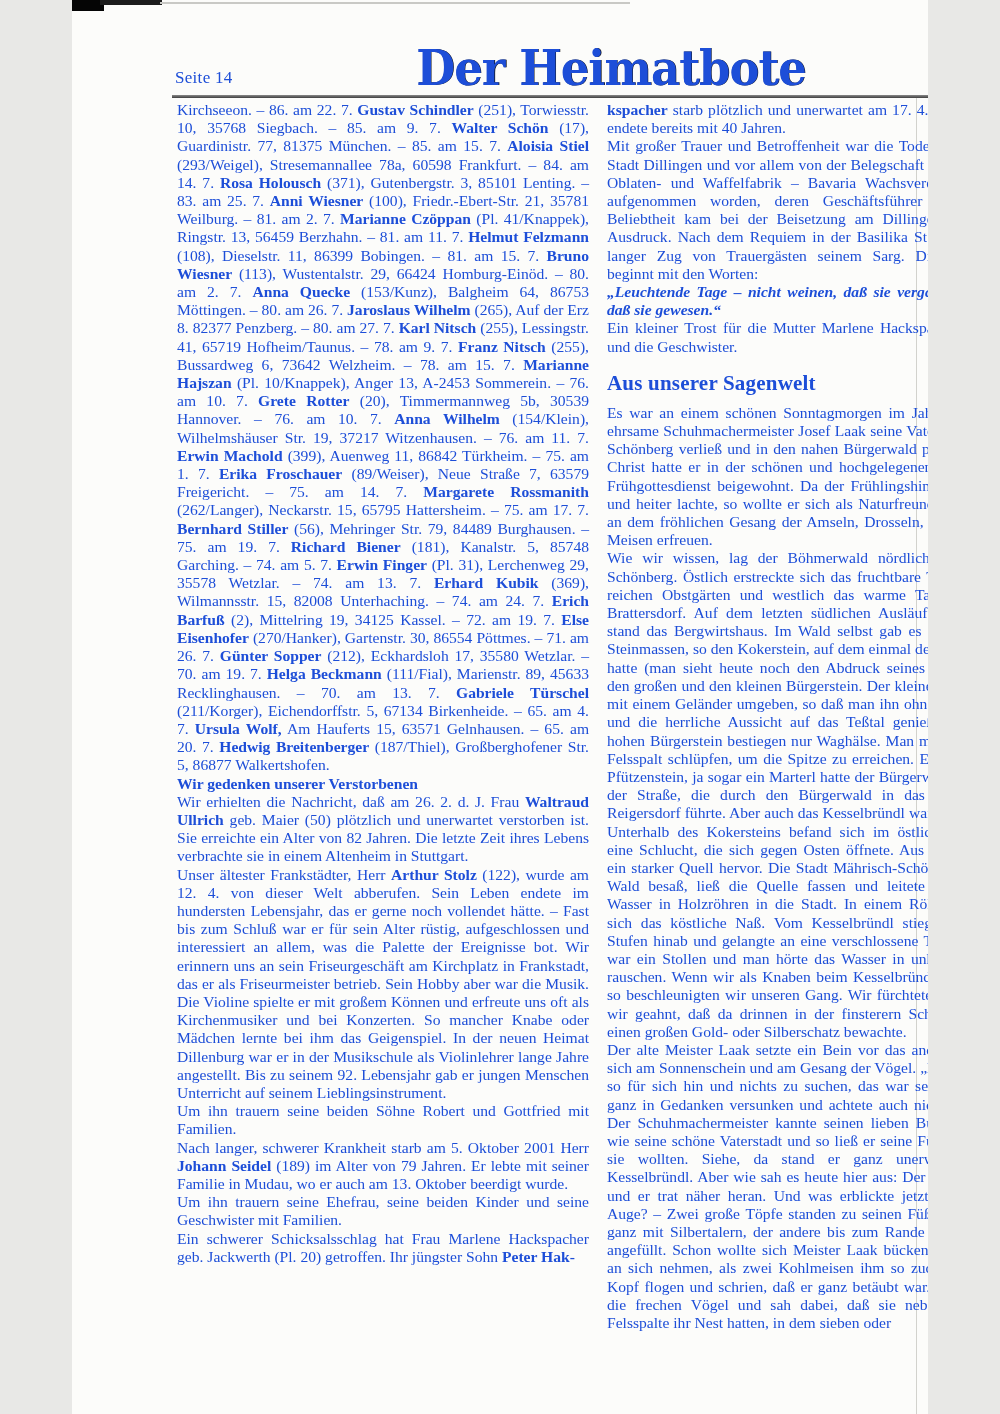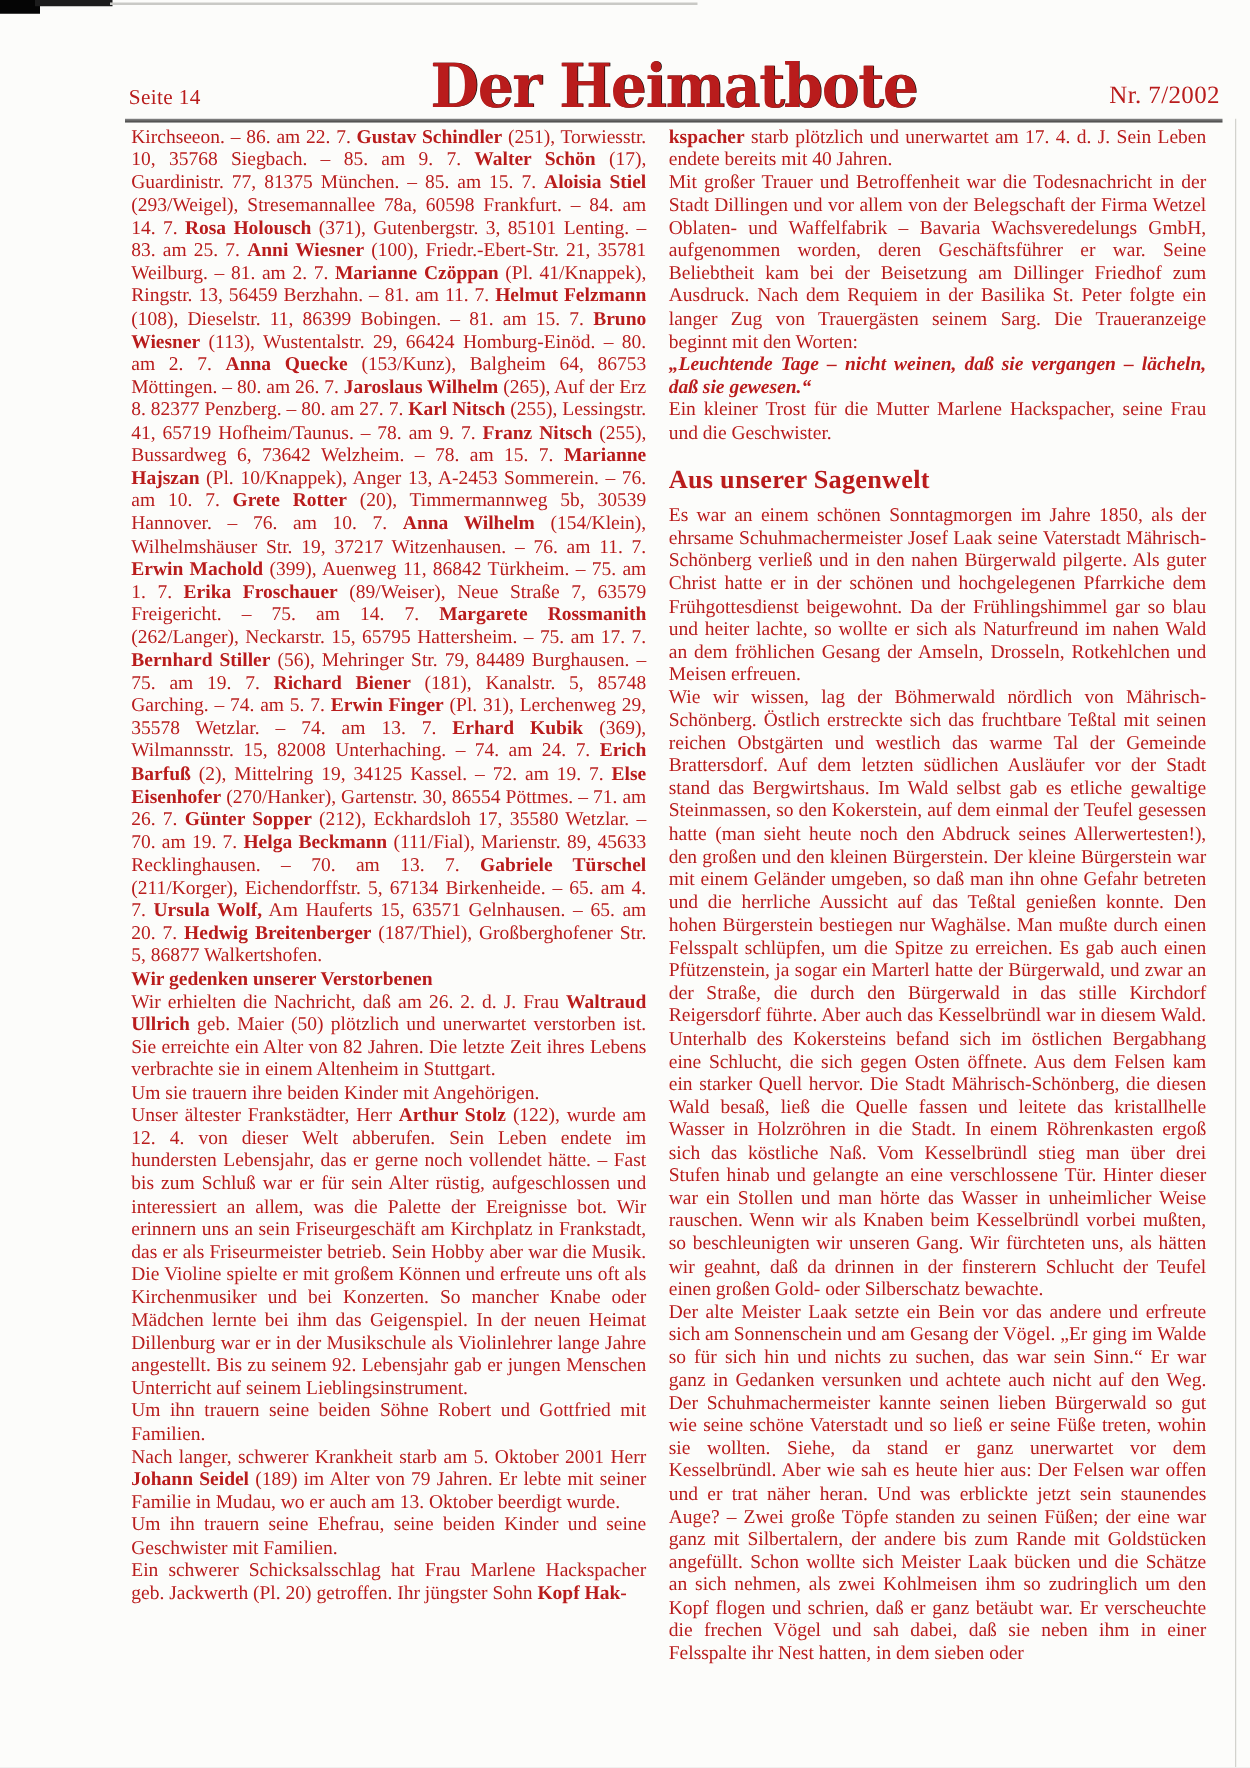--- a/index.html
+++ b/index.html
@@ -4,8 +4,8 @@
 <style>
   html,body{margin:0;padding:0;background:#e8e8e6;}
   .page{
-    position:relative;width:1000px;height:1414px;margin:0 auto;
-    background:#fcfcfa;color:#b91c1c;overflow:hidden;
+    position:relative;width:856px;height:1414px;margin:0 auto;
+    background:#fcfcfa;color:#1d4ed8;overflow:hidden;
     font-family:"Liberation Serif","DejaVu Serif",serif;
   }
   

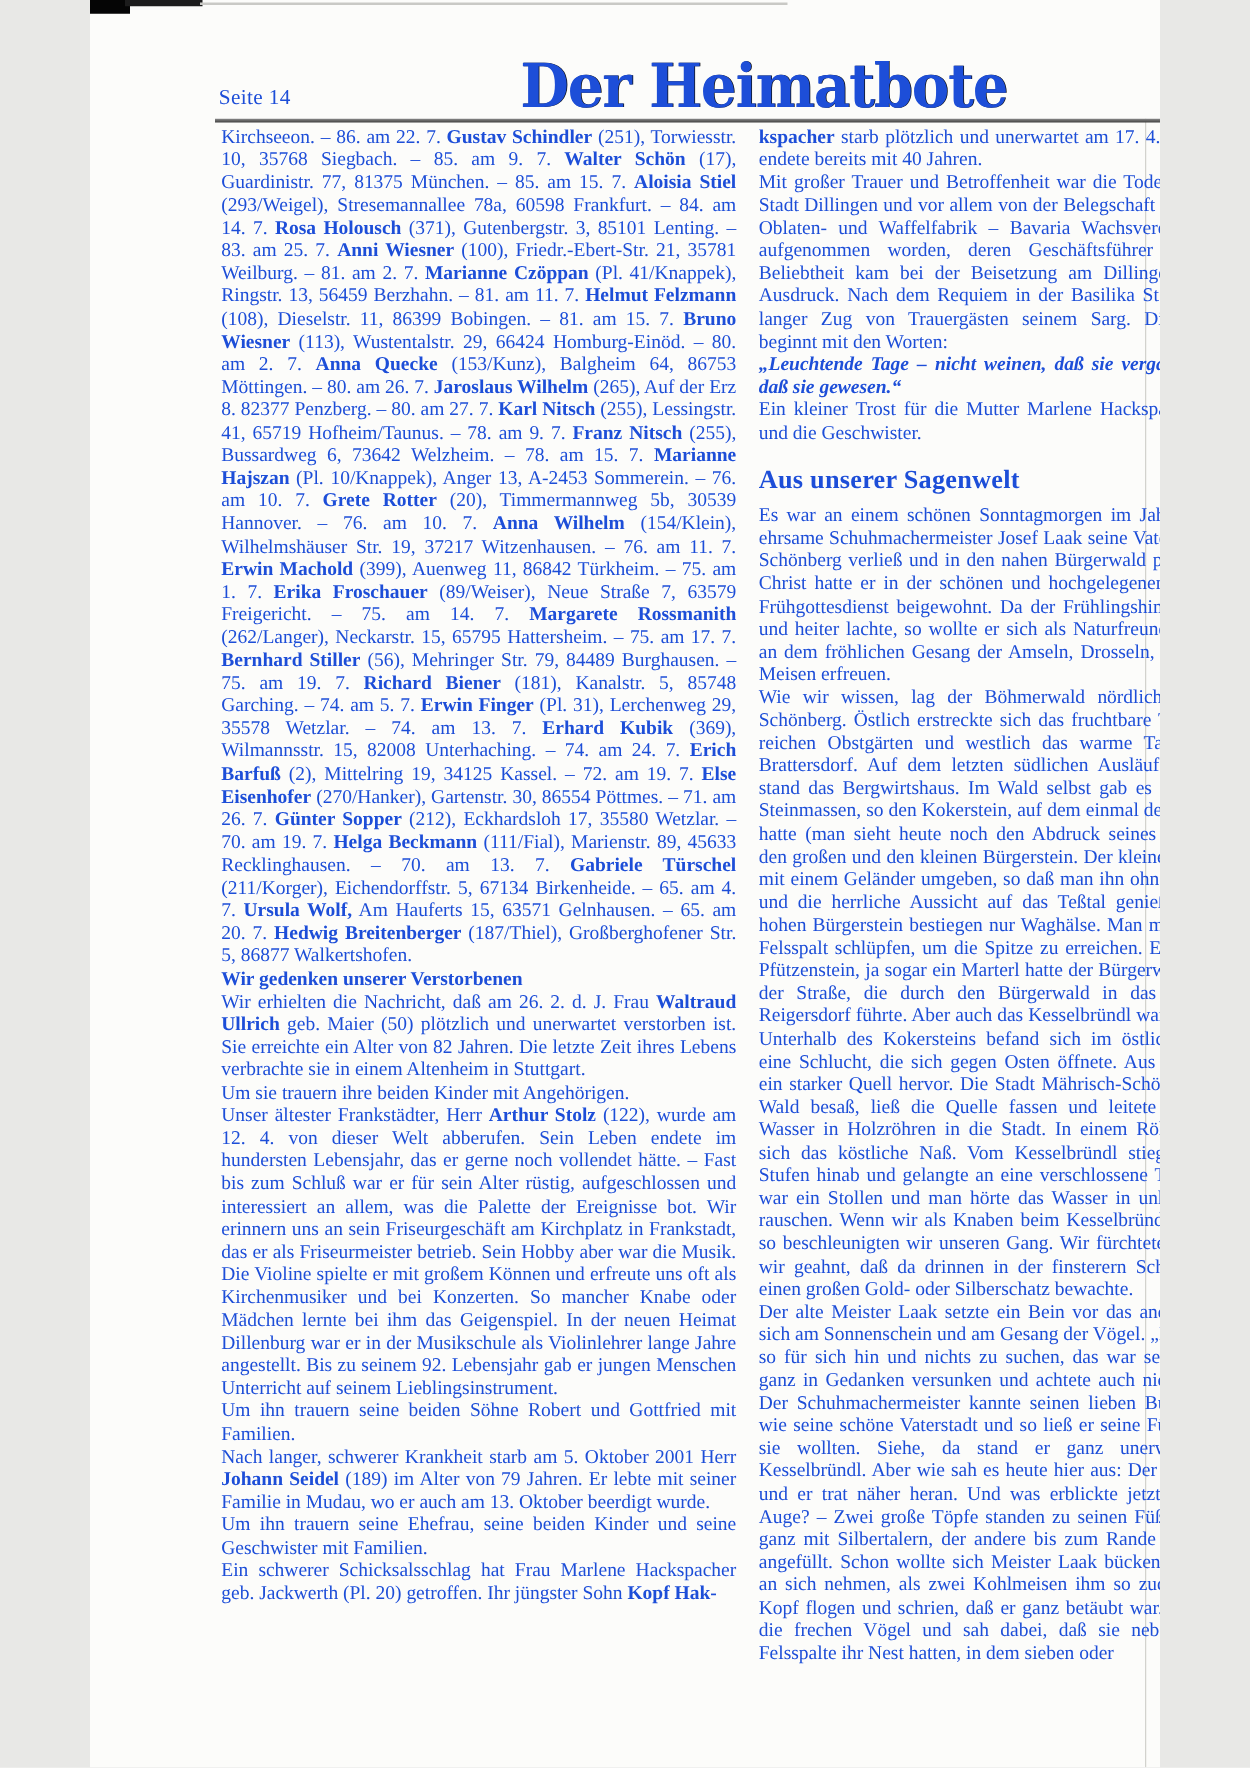--- a/index.html
+++ b/index.html
@@ -64,7 +64,6 @@
         <p><span>Kirchseeon. – 86. am 22. 7. </span><span class="b">Gustav Schindler</span><span> (251), Torwiesstr. 10, 35768 Siegbach. – 85. am 9. 7. </span><span class="b">Walter Schön</span><span> (17), Guardinistr. 77, 81375 München. – 85. am 15. 7. </span><span class="b">Aloisia Stiel</span><span> (293/Weigel), Stresemannallee 78a, 60598 Frankfurt. – 84. am 14. 7. </span><span class="b">Rosa Holousch</span><span> (371), Gutenbergstr. 3, 85101 Lenting. – 83. am 25. 7. </span><span class="b">Anni Wiesner</span><span> (100), Friedr.-Ebert-Str. 21, 35781 Weilburg. – 81. am 2. 7. </span><span class="b">Marianne Czöppan</span><span> (Pl. 41/Knappek), Ringstr. 13, 56459 Berzhahn. – 81. am 11. 7. </span><span class="b">Helmut Felzmann</span><span> (108), Dieselstr. 11, 86399 Bobingen. – 81. am 15. 7. </span><span class="b">Bruno Wiesner</span><span> (113), Wustentalstr. 29, 66424 Homburg-Einöd. – 80. am 2. 7. </span><span class="b">Anna Quecke</span><span> (153/Kunz), Balgheim 64, 86753 Möttingen. – 80. am 26. 7. </span><span class="b">Jaroslaus Wilhelm</span><span> (265), Auf der Erz 8. 82377 Penzberg. – 80. am 27. 7. </span><span class="b">Karl Nitsch</span><span> (255), Lessingstr. 41, 65719 Hofheim/Taunus. – 78. am 9. 7. </span><span class="b">Franz Nitsch</span><span> (255), Bussardweg 6, 73642 Welzheim. – 78. am 15. 7. </span><span class="b">Marianne Hajszan</span><span> (Pl. 10/Knappek), Anger 13, A-2453 Sommerein. – 76. am 10. 7. </span><span class="b">Grete Rotter</span><span> (20), Timmermannweg 5b, 30539 Hannover. – 76. am 10. 7. </span><span class="b">Anna Wilhelm</span><span> (154/Klein), Wilhelmshäuser Str. 19, 37217 Witzenhausen. – 76. am 11. 7. </span><span class="b">Erwin Machold</span><span> (399), Auenweg 11, 86842 Türkheim. – 75. am 1. 7. </span><span class="b">Erika Froschauer</span><span> (89/Weiser), Neue Straße 7, 63579 Freigericht. – 75. am 14. 7. </span><span class="b">Margarete Rossmanith</span><span> (262/Langer), Neckarstr. 15, 65795 Hattersheim. – 75. am 17. 7. </span><span class="b">Bernhard Stiller</span><span> (56), Mehringer Str. 79, 84489 Burghausen. – 75. am 19. 7. </span><span class="b">Richard Biener</span><span> (181), Kanalstr. 5, 85748 Garching. – 74. am 5. 7. </span><span class="b">Erwin Finger</span><span> (Pl. 31), Lerchenweg 29, 35578 Wetzlar. – 74. am 13. 7. </span><span class="b">Erhard Kubik</span><span> (369), Wilmannsstr. 15, 82008 Unterhaching. – 74. am 24. 7. </span><span class="b">Erich Barfuß</span><span> (2), Mittelring 19, 34125 Kassel. – 72. am 19. 7. </span><span class="b">Else Eisenhofer</span><span> (270/Hanker), Gartenstr. 30, 86554 Pöttmes. – 71. am 26. 7. </span><span class="b">Günter Sopper</span><span> (212), Eckhardsloh 17, 35580 Wetzlar. – 70. am 19. 7. </span><span class="b">Helga Beckmann</span><span> (111/Fial), Marienstr. 89, 45633 Recklinghausen. – 70. am 13. 7. </span><span class="b">Gabriele Türschel</span><span> (211/Korger), Eichendorffstr. 5, 67134 Birkenheide. – 65. am 4. 7. </span><span class="b">Ursula Wolf,</span><span> Am Hauferts 15, 63571 Gelnhausen. – 65. am 20. 7. </span><span class="b">Hedwig Breitenberger</span><span> (187/Thiel), Großberghofener Str. 5, 86877 Walkertshofen.</span></p>
         <p class="nojust"><span class="b">Wir gedenken unserer Verstorbenen</span></p>
         <p><span>Wir erhielten die Nachricht, daß am 26. 2. d. J. Frau </span><span class="b">Waltraud Ullrich</span><span> geb. Maier (50) plötzlich und unerwartet verstorben ist. Sie erreichte ein Alter von 82 Jahren. Die letzte Zeit ihres Lebens verbrachte sie in einem Altenheim in Stuttgart.</span></p>
-        <p><span>Um sie trauern ihre beiden Kinder mit Angehörigen.</span></p>
         <p><span>Unser ältester Frankstädter, Herr </span><span class="b">Arthur Stolz</span><span> (122), wurde am 12. 4. von dieser Welt abberufen. Sein Leben endete im hundersten Lebensjahr, das er gerne noch vollendet hätte. – Fast bis zum Schluß war er für sein Alter rüstig, aufgeschlossen und interessiert an allem, was die Palette der Ereignisse bot. Wir erinnern uns an sein Friseurgeschäft am Kirchplatz in Frankstadt, das er als Friseurmeister betrieb. Sein Hobby aber war die Musik. Die Violine spielte er mit großem Können und erfreute uns oft als Kirchenmusiker und bei Konzerten. So mancher Knabe oder Mädchen lernte bei ihm das Geigenspiel. In der neuen Heimat Dillenburg war er in der Musikschule als Violinlehrer lange Jahre angestellt. Bis zu seinem 92. Lebensjahr gab er jungen Menschen Unterricht auf seinem Lieblingsinstrument.</span></p>
         <p><span>Um ihn trauern seine beiden Söhne Robert und Gottfried mit Familien.</span></p>
         <p><span>Nach langer, schwerer Krankheit starb am 5. Oktober 2001 Herr </span><span class="b">Johann Seidel</span><span> (189) im Alter von 79 Jahren. Er lebte mit seiner Familie in Mudau, wo er auch am 13. Oktober beerdigt wurde.</span></p>

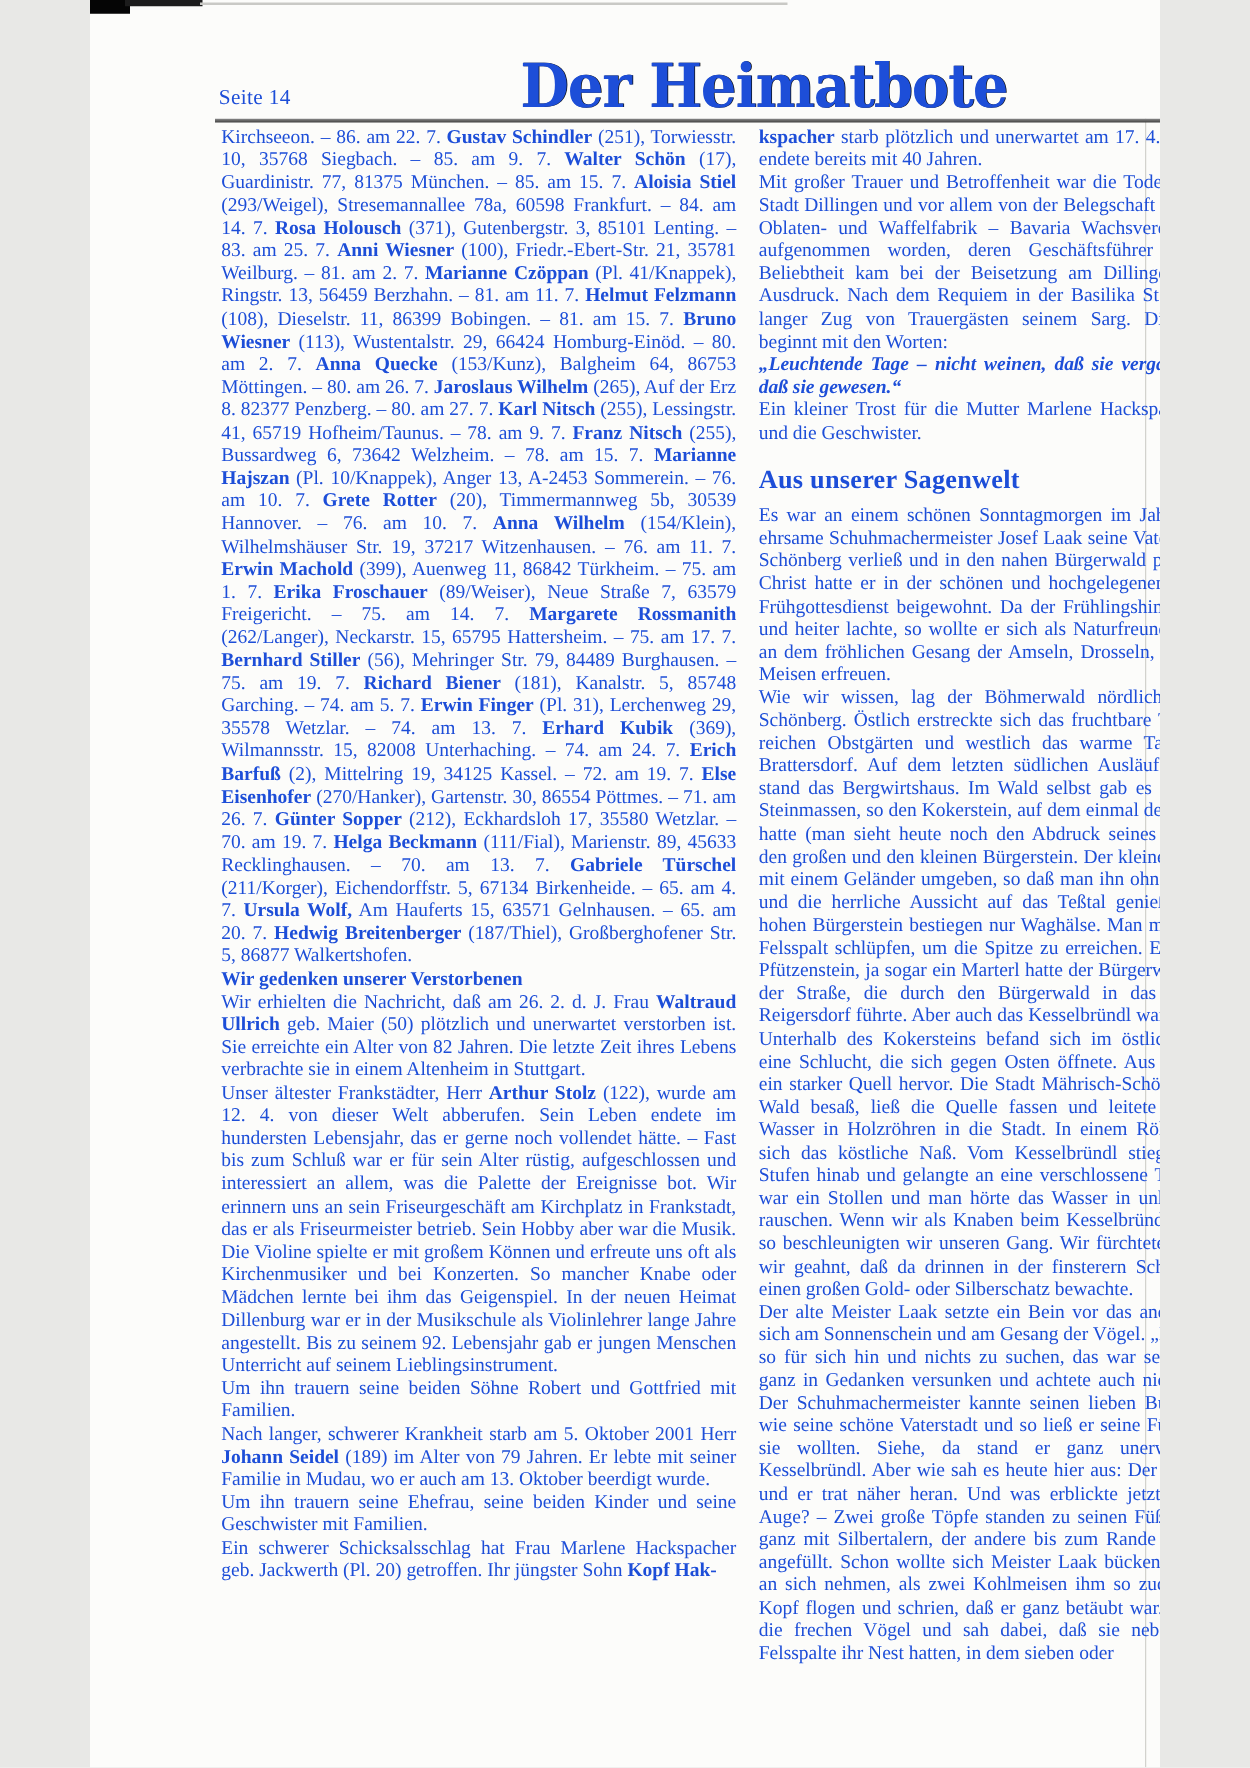--- a/index.html
+++ b/index.html
@@ -68,7 +68,7 @@
         <p><span>Um ihn trauern seine beiden Söhne Robert und Gottfried mit Familien.</span></p>
         <p><span>Nach langer, schwerer Krankheit starb am 5. Oktober 2001 Herr </span><span class="b">Johann Seidel</span><span> (189) im Alter von 79 Jahren. Er lebte mit seiner Familie in Mudau, wo er auch am 13. Oktober beerdigt wurde.</span></p>
         <p><span>Um ihn trauern seine Ehefrau, seine beiden Kinder und seine Geschwister mit Familien.</span></p>
-        <p><span>Ein schwerer Schicksalsschlag hat Frau Marlene Hackspacher geb. Jackwerth (Pl. 20) getroffen. Ihr jüngster Sohn </span><span class="b">Kopf Hak-</span></p>
+        <p><span>Ein schwerer Schicksalsschlag hat Frau Marlene Hackspacher geb. Jackwerth (Pl. 20) getroffen. Ihr jüngster Sohn </span><span class="b">Peter Hak-</span></p>
       </div>
     <div class="col col-right">
         <p><span class="b">kspacher</span><span> starb plötzlich und unerwartet am 17. 4. d. J. Sein Leben endete bereits mit 40 Jahren.</span></p>

